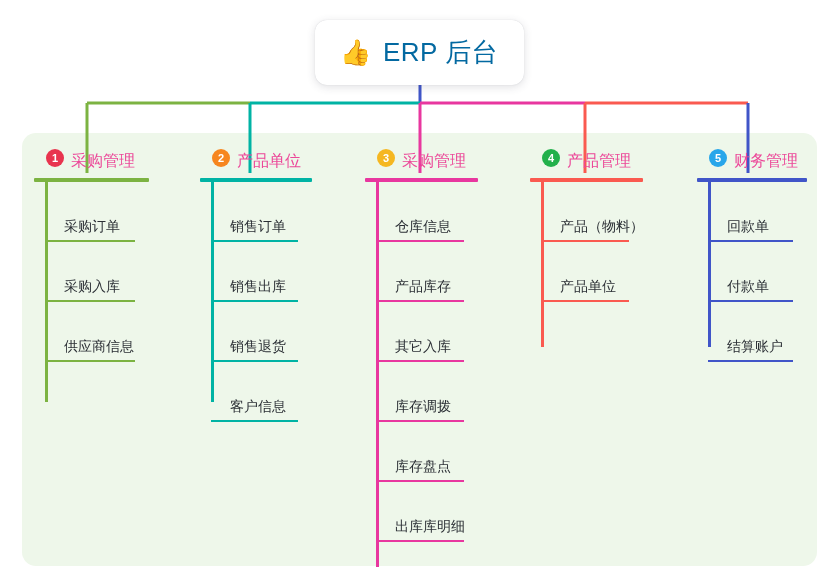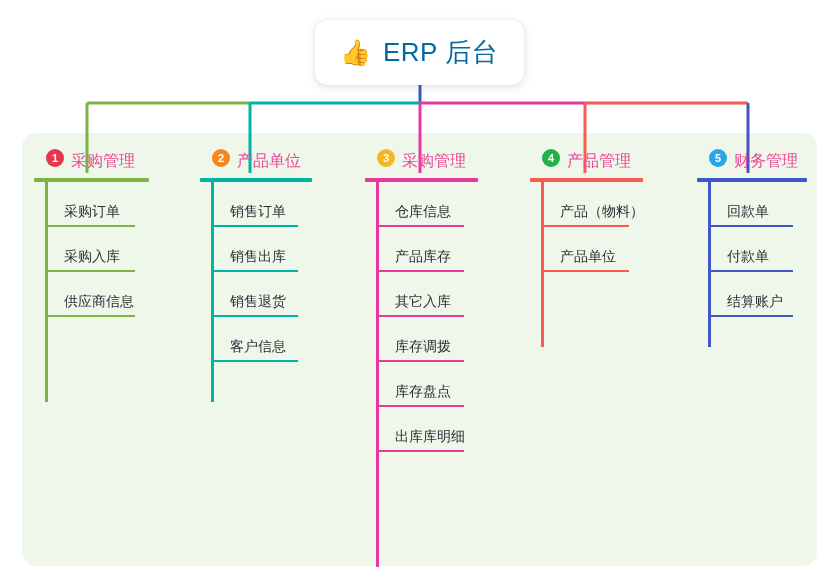--- a/index.html
+++ b/index.html
@@ -69,7 +69,7 @@
   }
   .leaf {
     position: relative;
-    height: 45px;
+    height: 60px;
     padding-left: 30px;
     display: flex; align-items: flex-end;
   }

